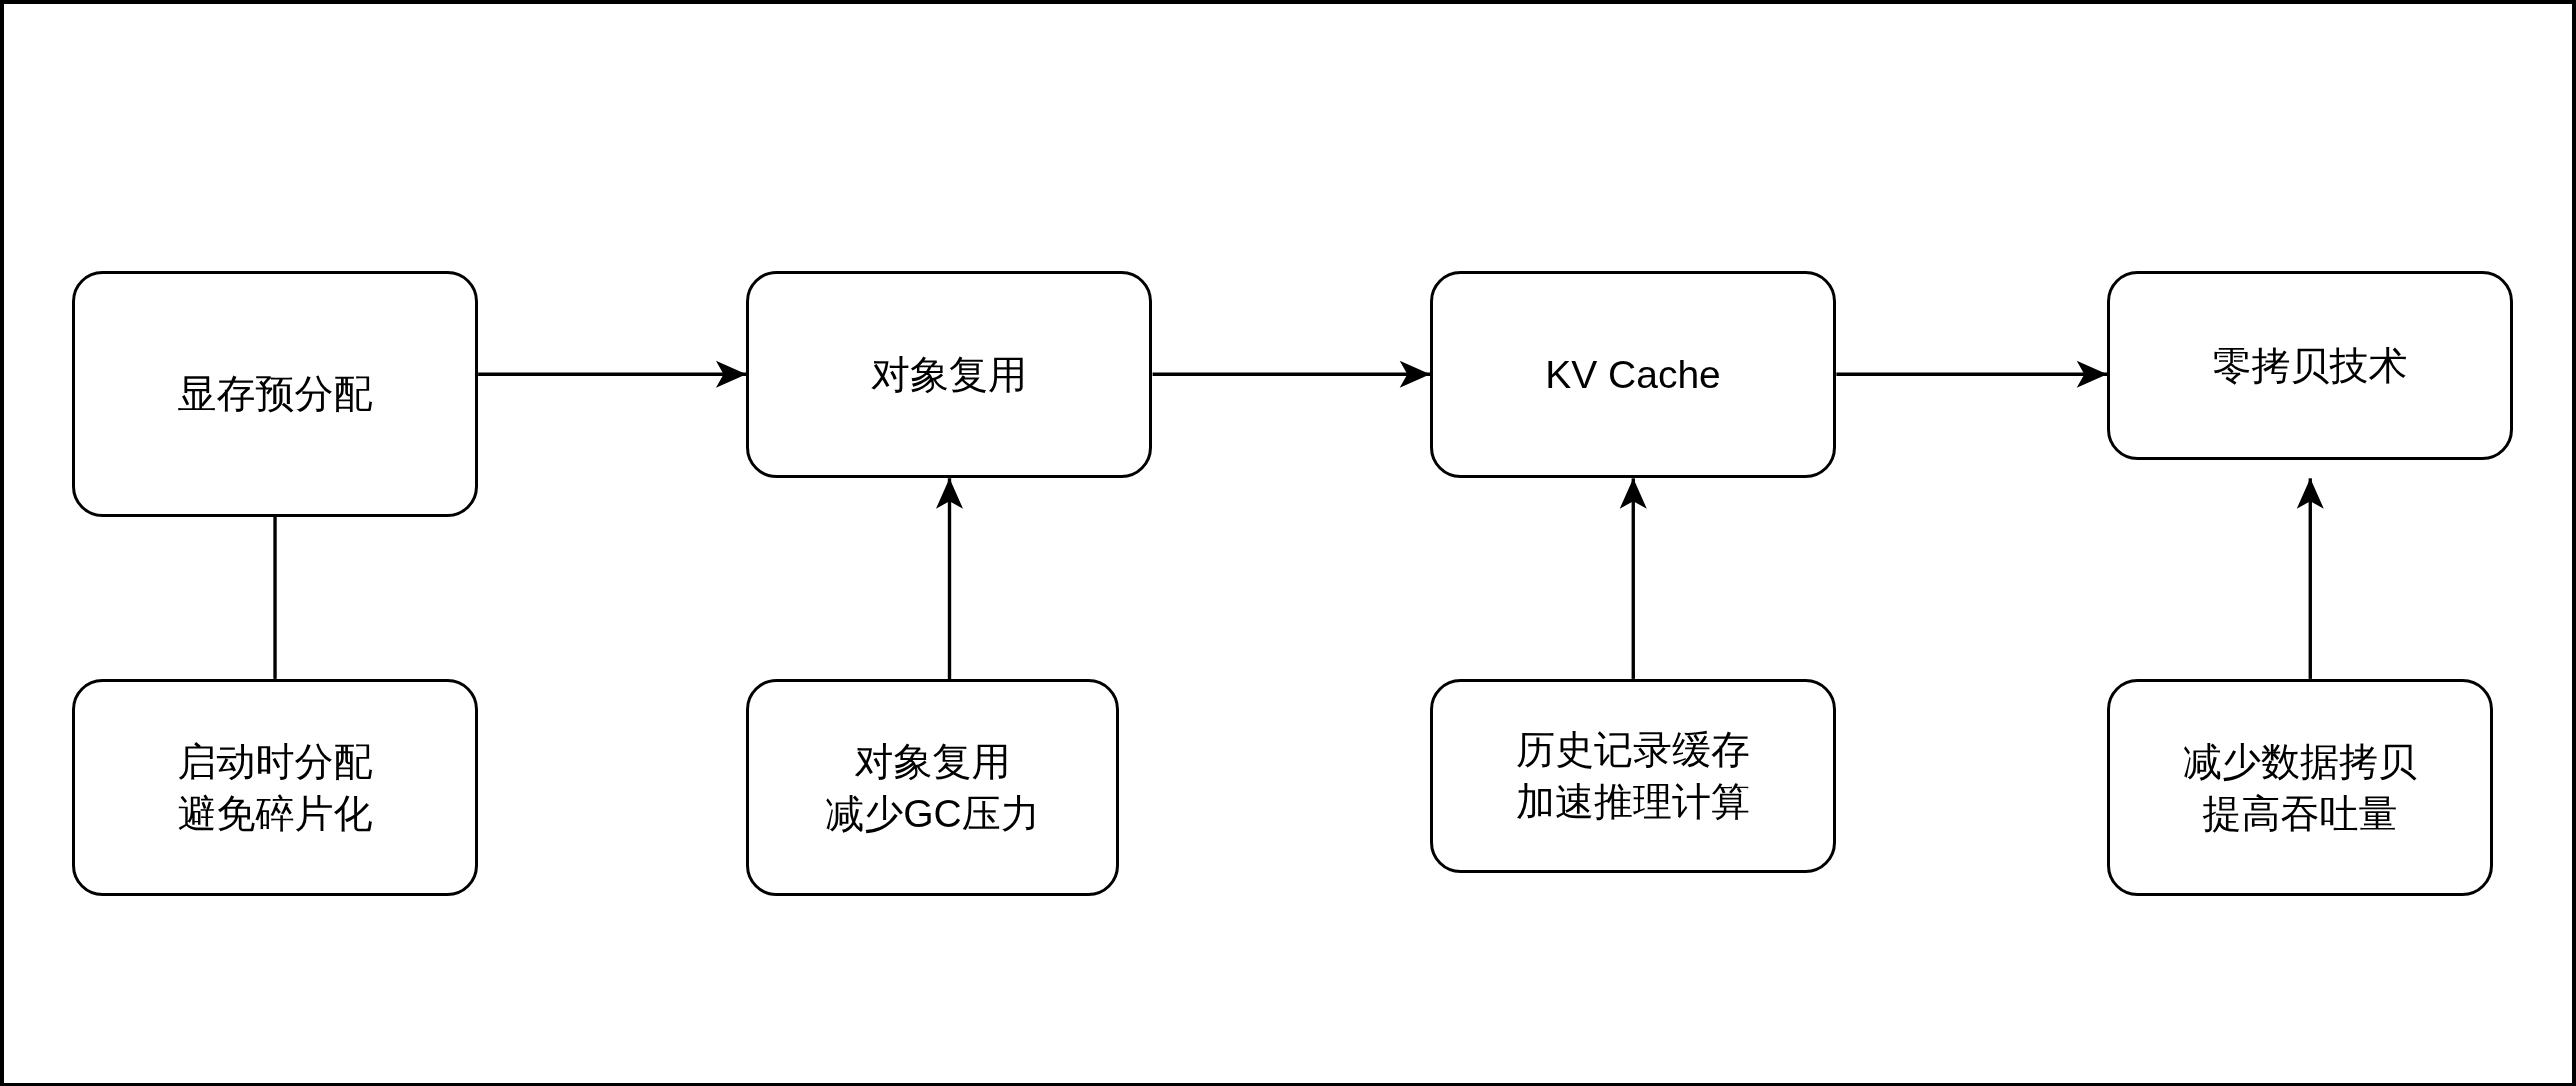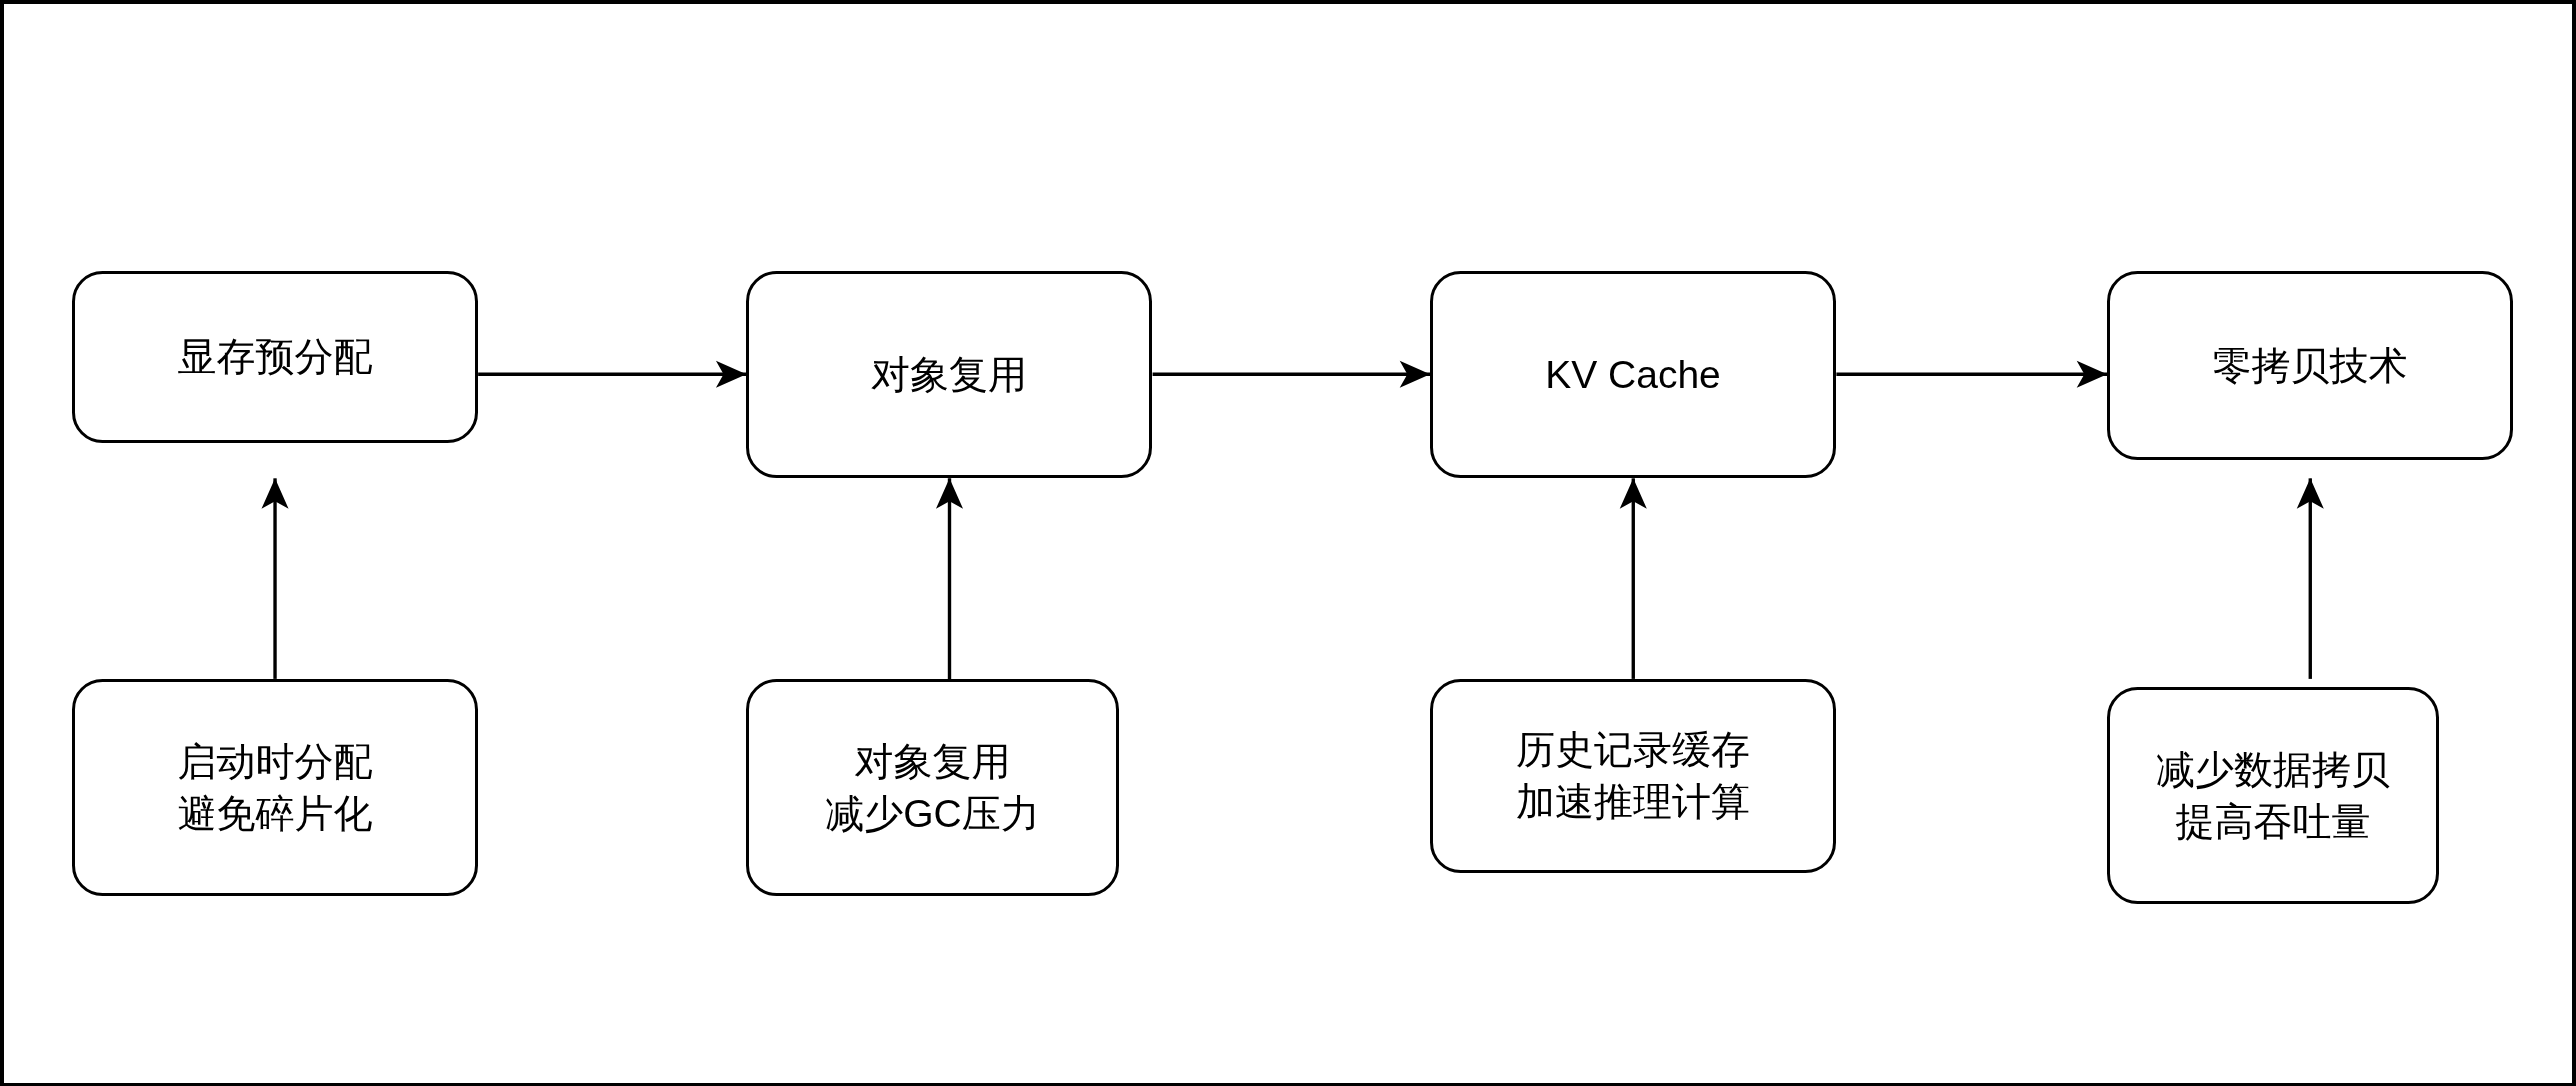--- a/index.html
+++ b/index.html
@@ -70,7 +70,7 @@
   </svg>
 
   <div id="node-layer">
-      <div class="node" style="left: 72px; top: 271px; width: 406px; height: 172px;">
+      <div class="node" style="left: 72px; top: 271px; width: 406px; height: 246px;">
         <div>显存预分配</div>
       </div>
       <div class="node" style="left: 746px; top: 271px; width: 406px; height: 207px;">

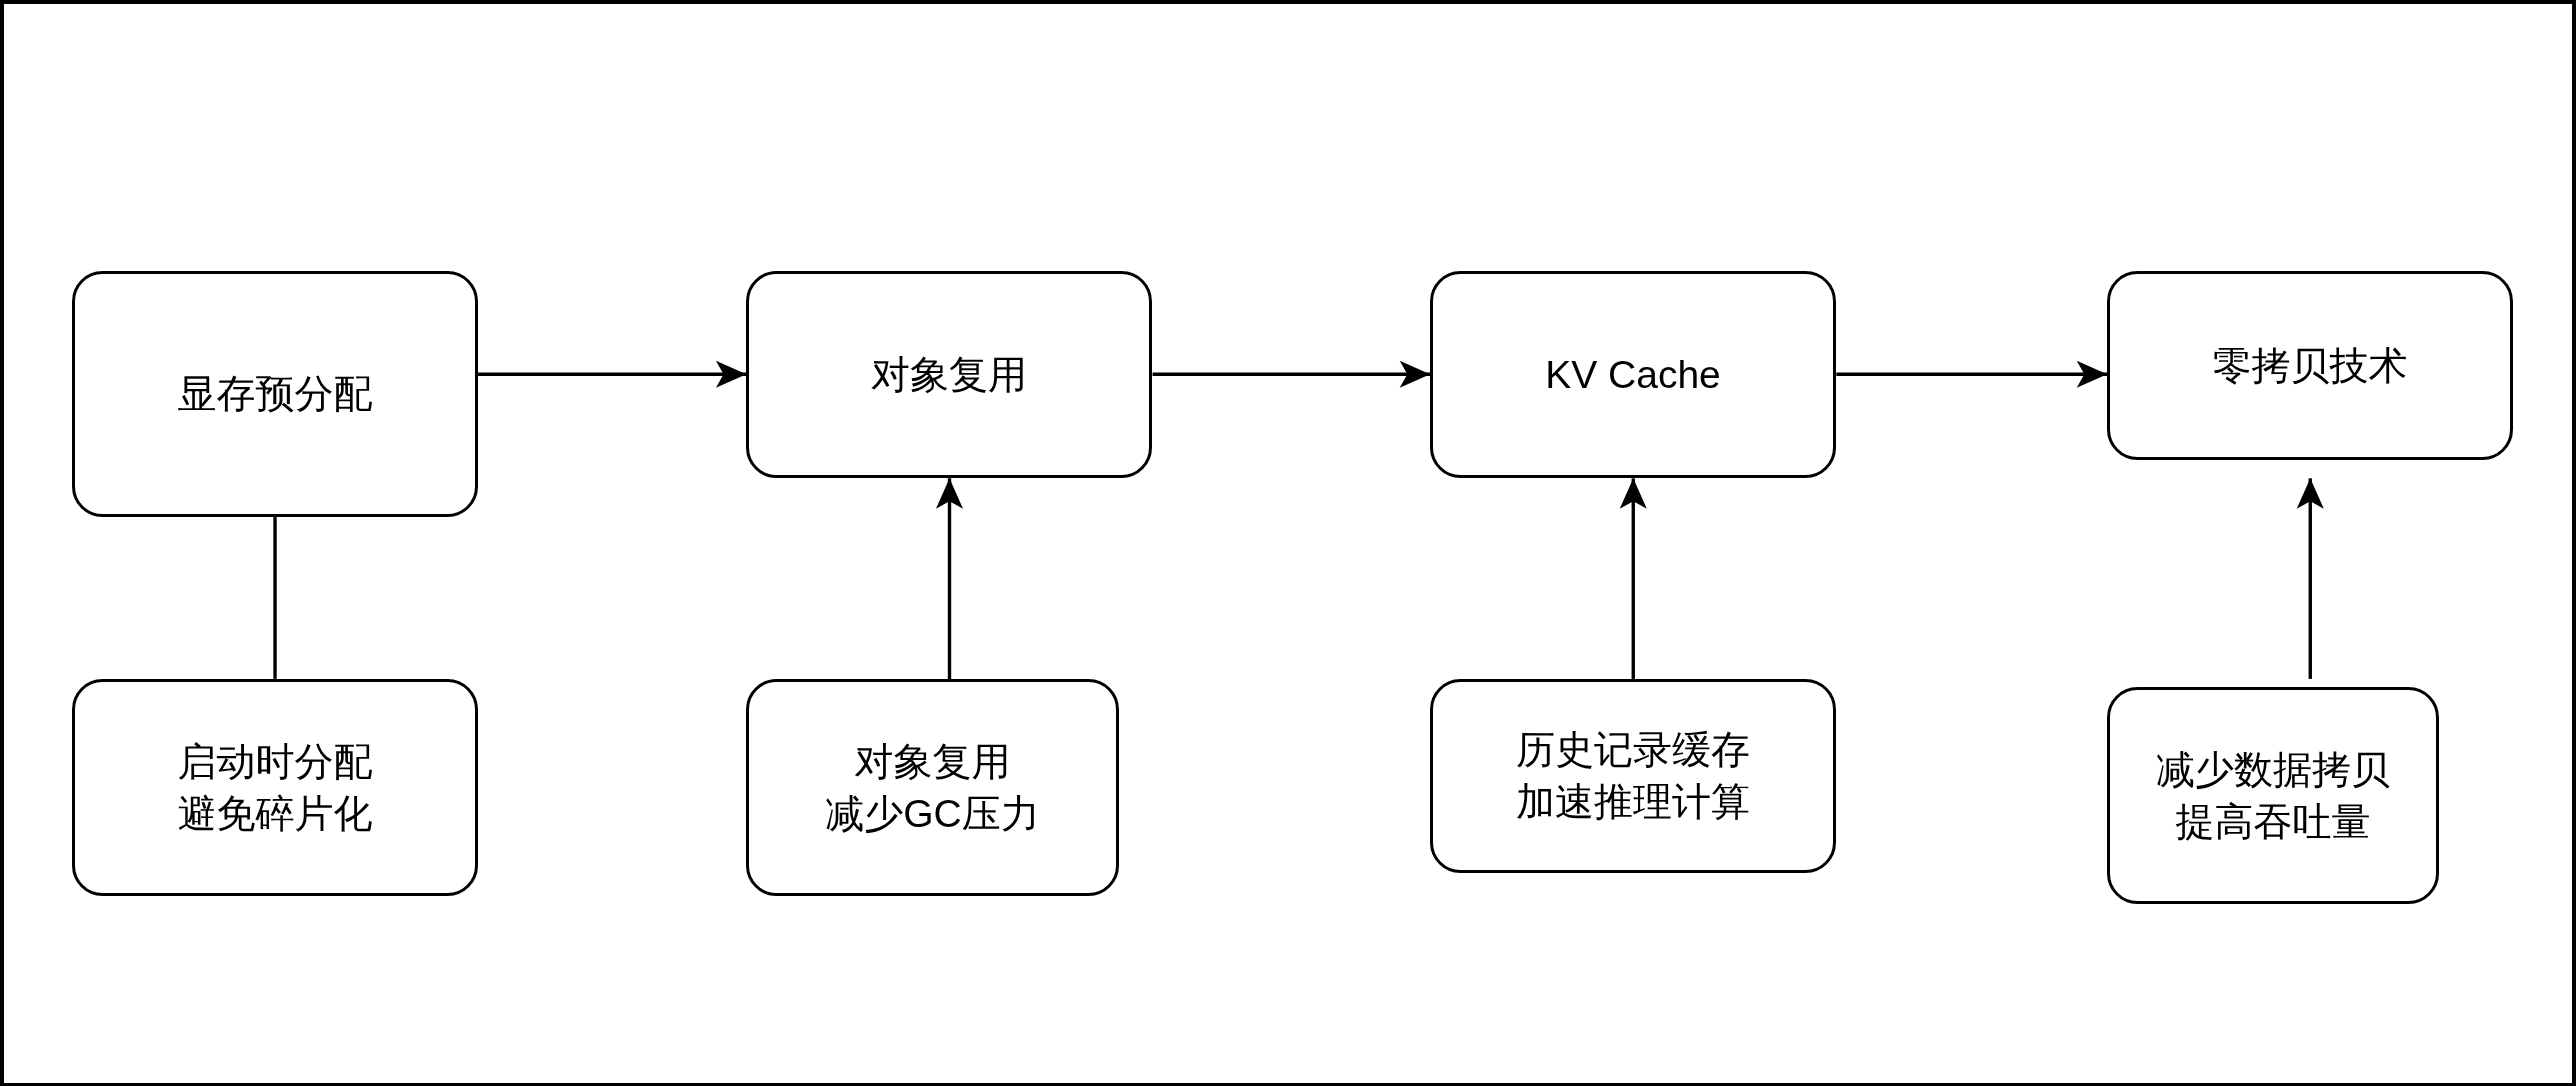--- a/index.html
+++ b/index.html
@@ -94,7 +94,7 @@
         <div>历史记录缓存</div>
         <div>加速推理计算</div>
       </div>
-      <div class="node" style="left: 2107px; top: 679px; width: 332px; height: 217px; margin-top: 8px;">
+      <div class="node" style="left: 2107px; top: 679px; width: 386px; height: 217px;">
         <div>减少数据拷贝</div>
         <div>提高吞吐量</div>
       </div>

